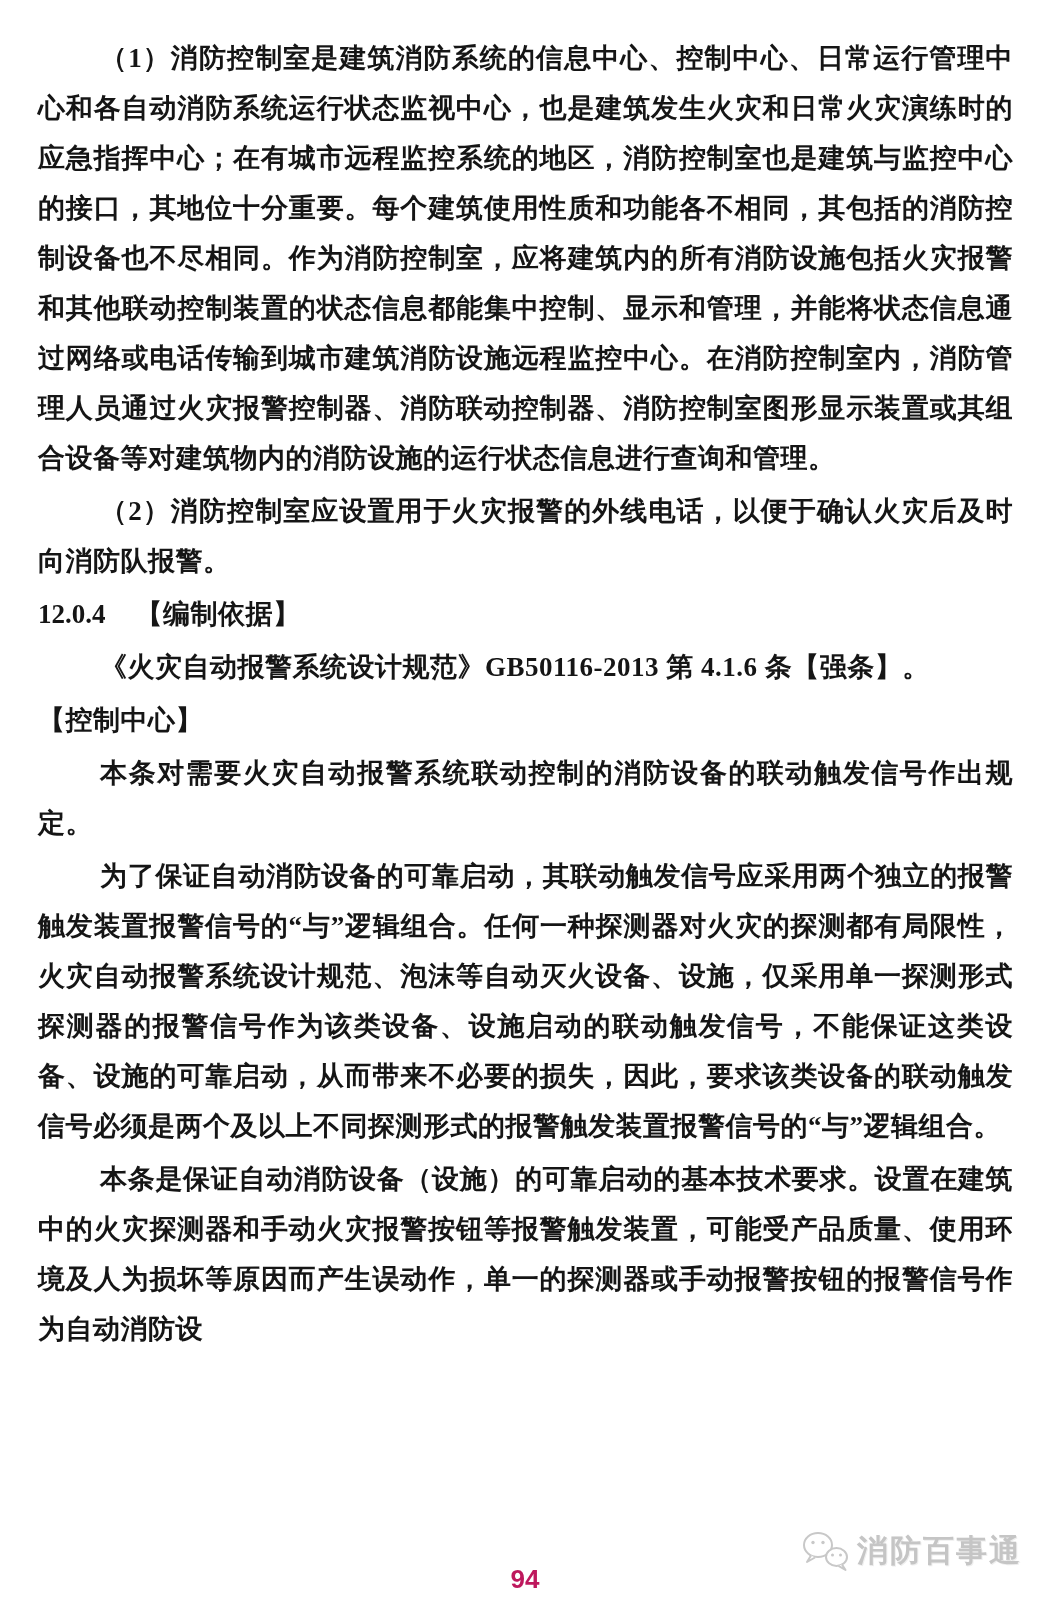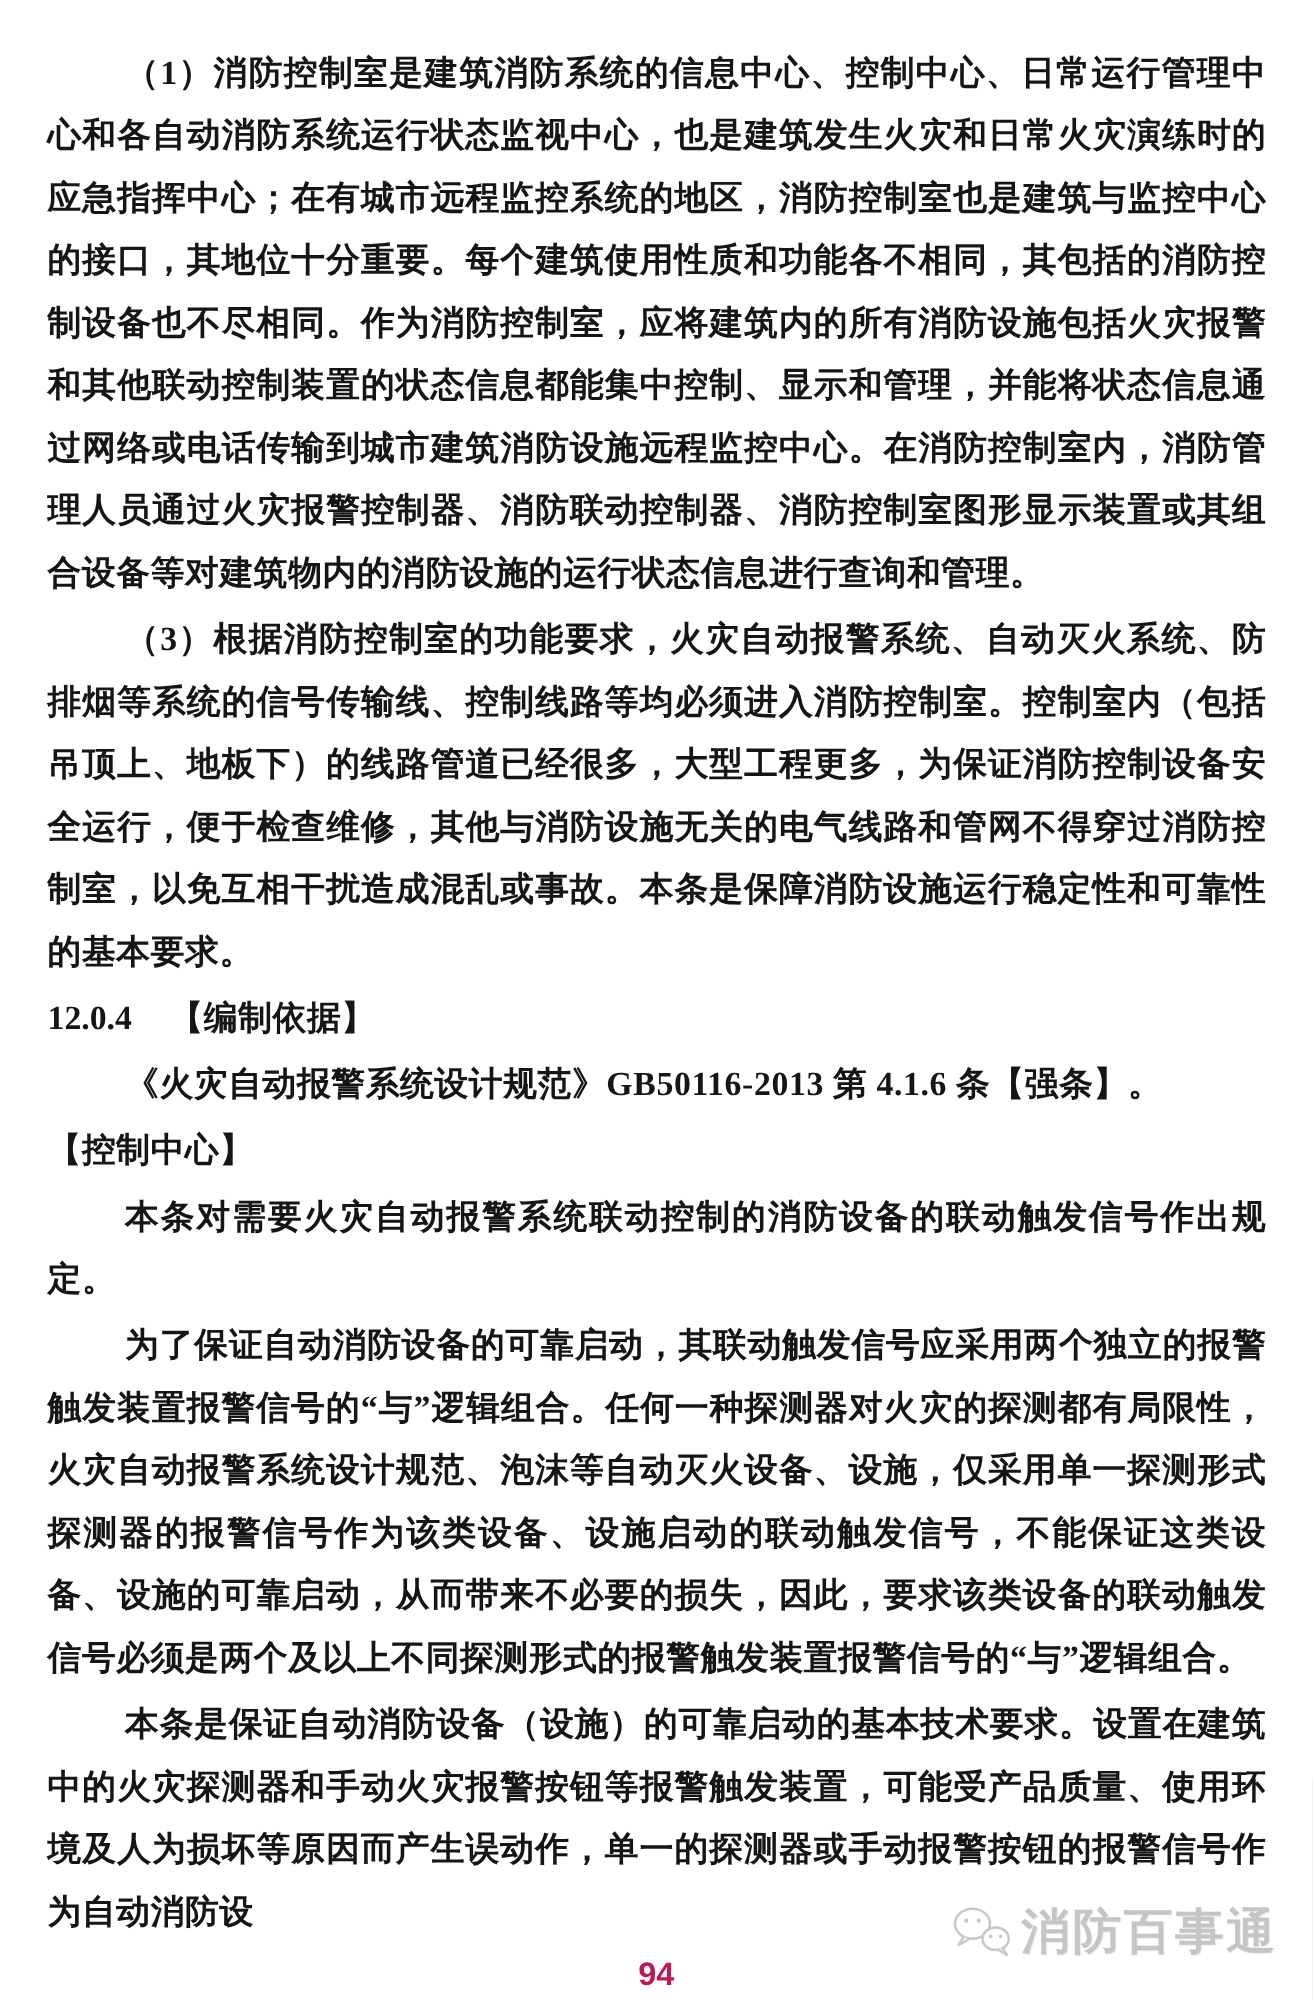--- a/index.html
+++ b/index.html
@@ -64,6 +64,7 @@
 
     <p class="para indent">（1）消防控制室是建筑消防系统的信息中心、控制中心、日常运行管理中心和各自动消防系统运行状态监视中心，也是建筑发生火灾和日常火灾演练时的应急指挥中心；在有城市远程监控系统的地区，消防控制室也是建筑与监控中心的接口，其地位十分重要。每个建筑使用性质和功能各不相同，其包括的消防控制设备也不尽相同。作为消防控制室，应将建筑内的所有消防设施包括火灾报警和其他联动控制装置的状态信息都能集中控制、显示和管理，并能将状态信息通过网络或电话传输到城市建筑消防设施远程监控中心。在消防控制室内，消防管理人员通过火灾报警控制器、消防联动控制器、消防控制室图形显示装置或其组合设备等对建筑物内的消防设施的运行状态信息进行查询和管理。</p>
 
+    <p class="para indent">（2）消防控制室应设置用于火灾报警的外线电话，以便于确认火灾后及时向消防队报警。</p>
 
     <p class="para indent">（3）根据消防控制室的功能要求，火灾自动报警系统、自动灭火系统、防排烟等系统的信号传输线、控制线路等均必须进入消防控制室。控制室内（包括吊顶上、地板下）的线路管道已经很多，大型工程更多，为保证消防控制设备安全运行，便于检查维修，其他与消防设施无关的电气线路和管网不得穿过消防控制室，以免互相干扰造成混乱或事故。本条是保障消防设施运行稳定性和可靠性的基本要求。</p>
 

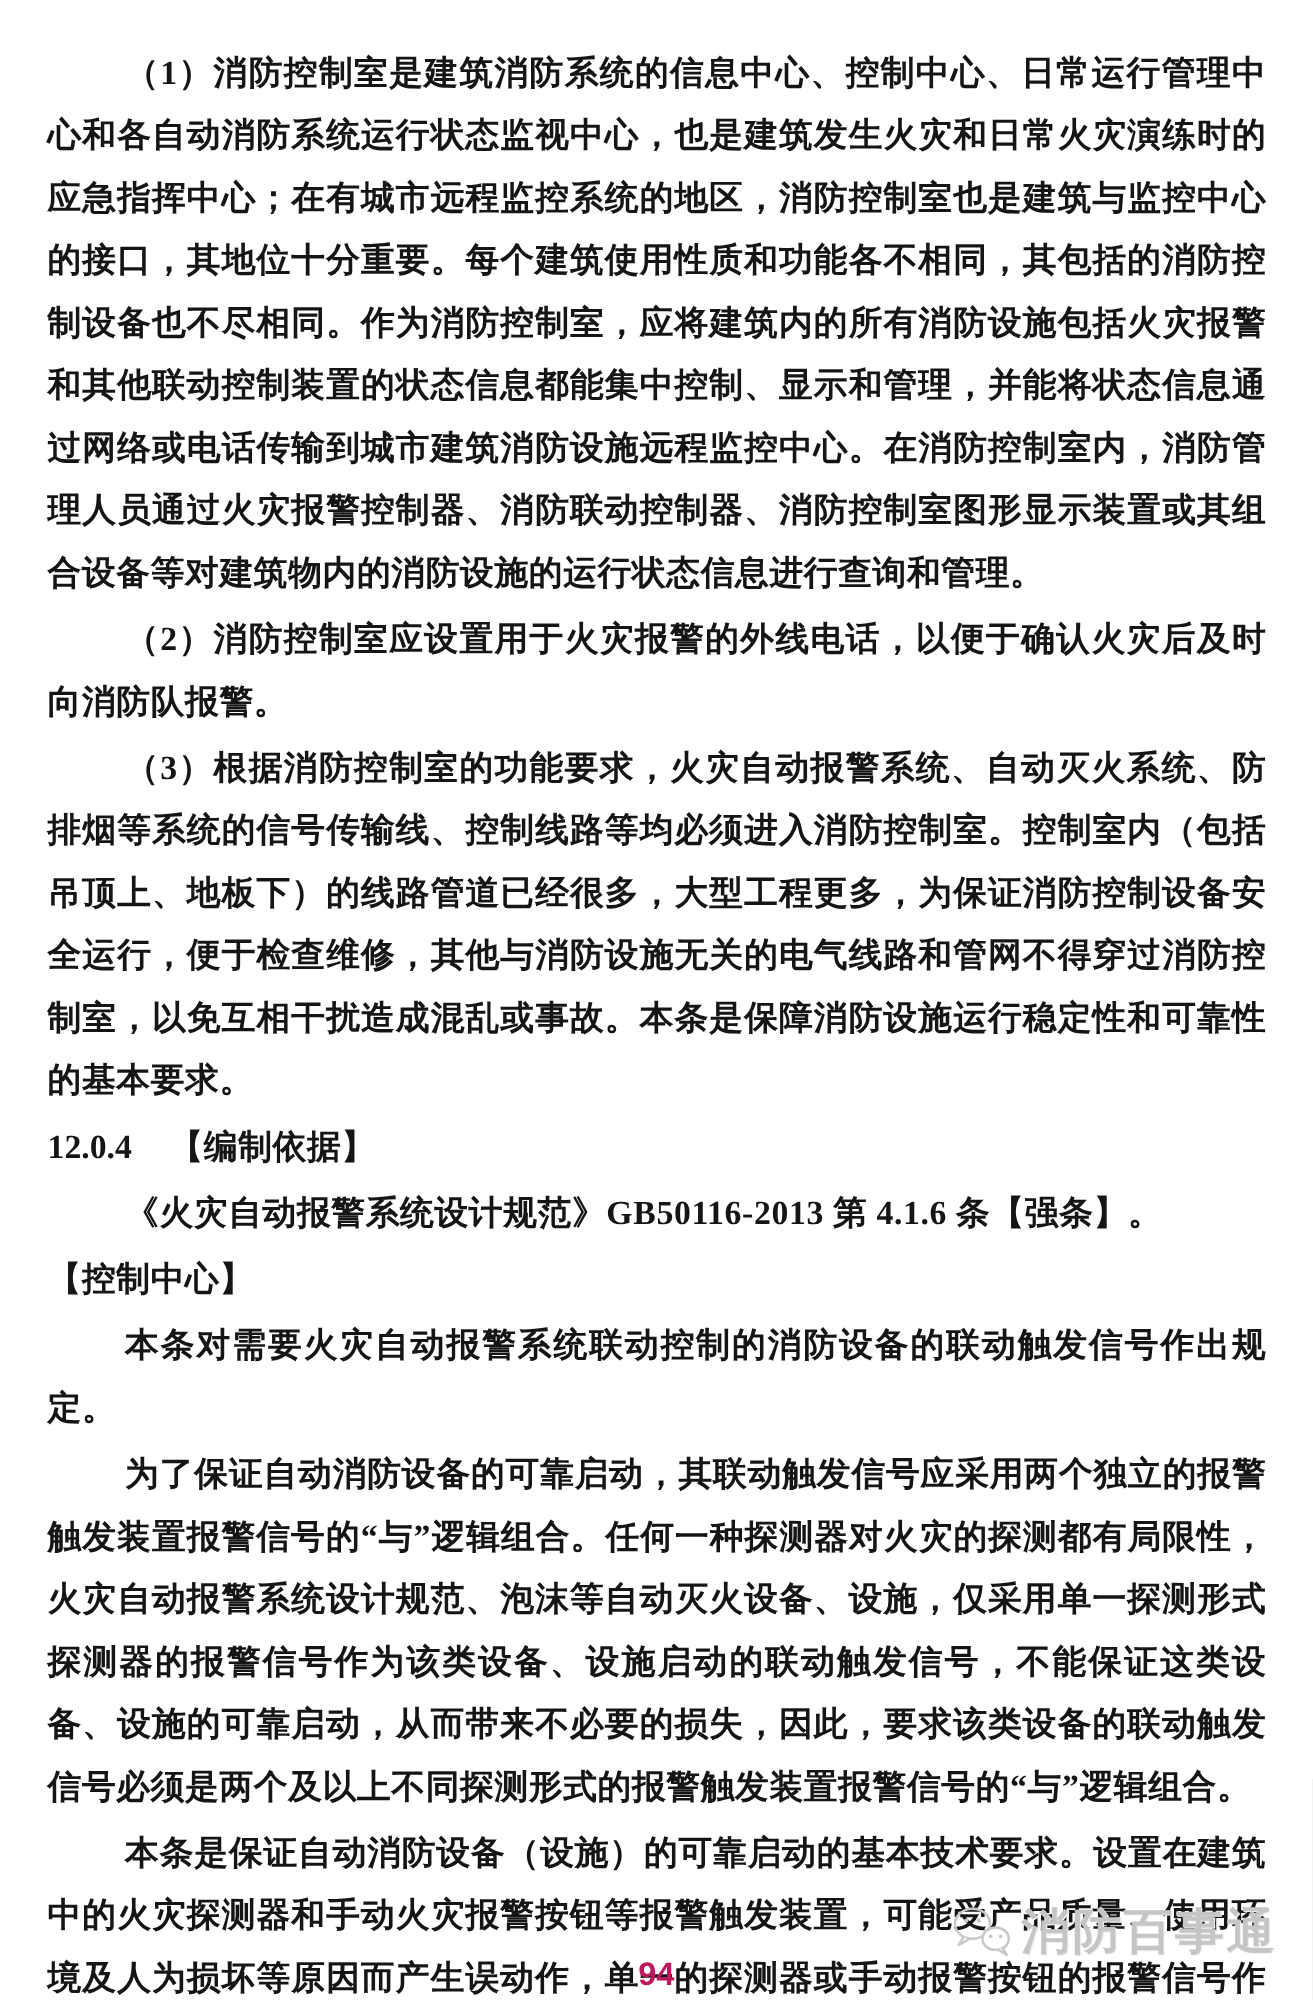--- a/index.html
+++ b/index.html
@@ -66,7 +66,6 @@
 
     <p class="para indent">（2）消防控制室应设置用于火灾报警的外线电话，以便于确认火灾后及时向消防队报警。</p>
 
-    <p class="para indent">（3）根据消防控制室的功能要求，火灾自动报警系统、自动灭火系统、防排烟等系统的信号传输线、控制线路等均必须进入消防控制室。控制室内（包括吊顶上、地板下）的线路管道已经很多，大型工程更多，为保证消防控制设备安全运行，便于检查维修，其他与消防设施无关的电气线路和管网不得穿过消防控制室，以免互相干扰造成混乱或事故。本条是保障消防设施运行稳定性和可靠性的基本要求。</p>
 
     <p class="para heading">
       <span class="sec-num">12.0.4</span><span>【编制依据】</span>

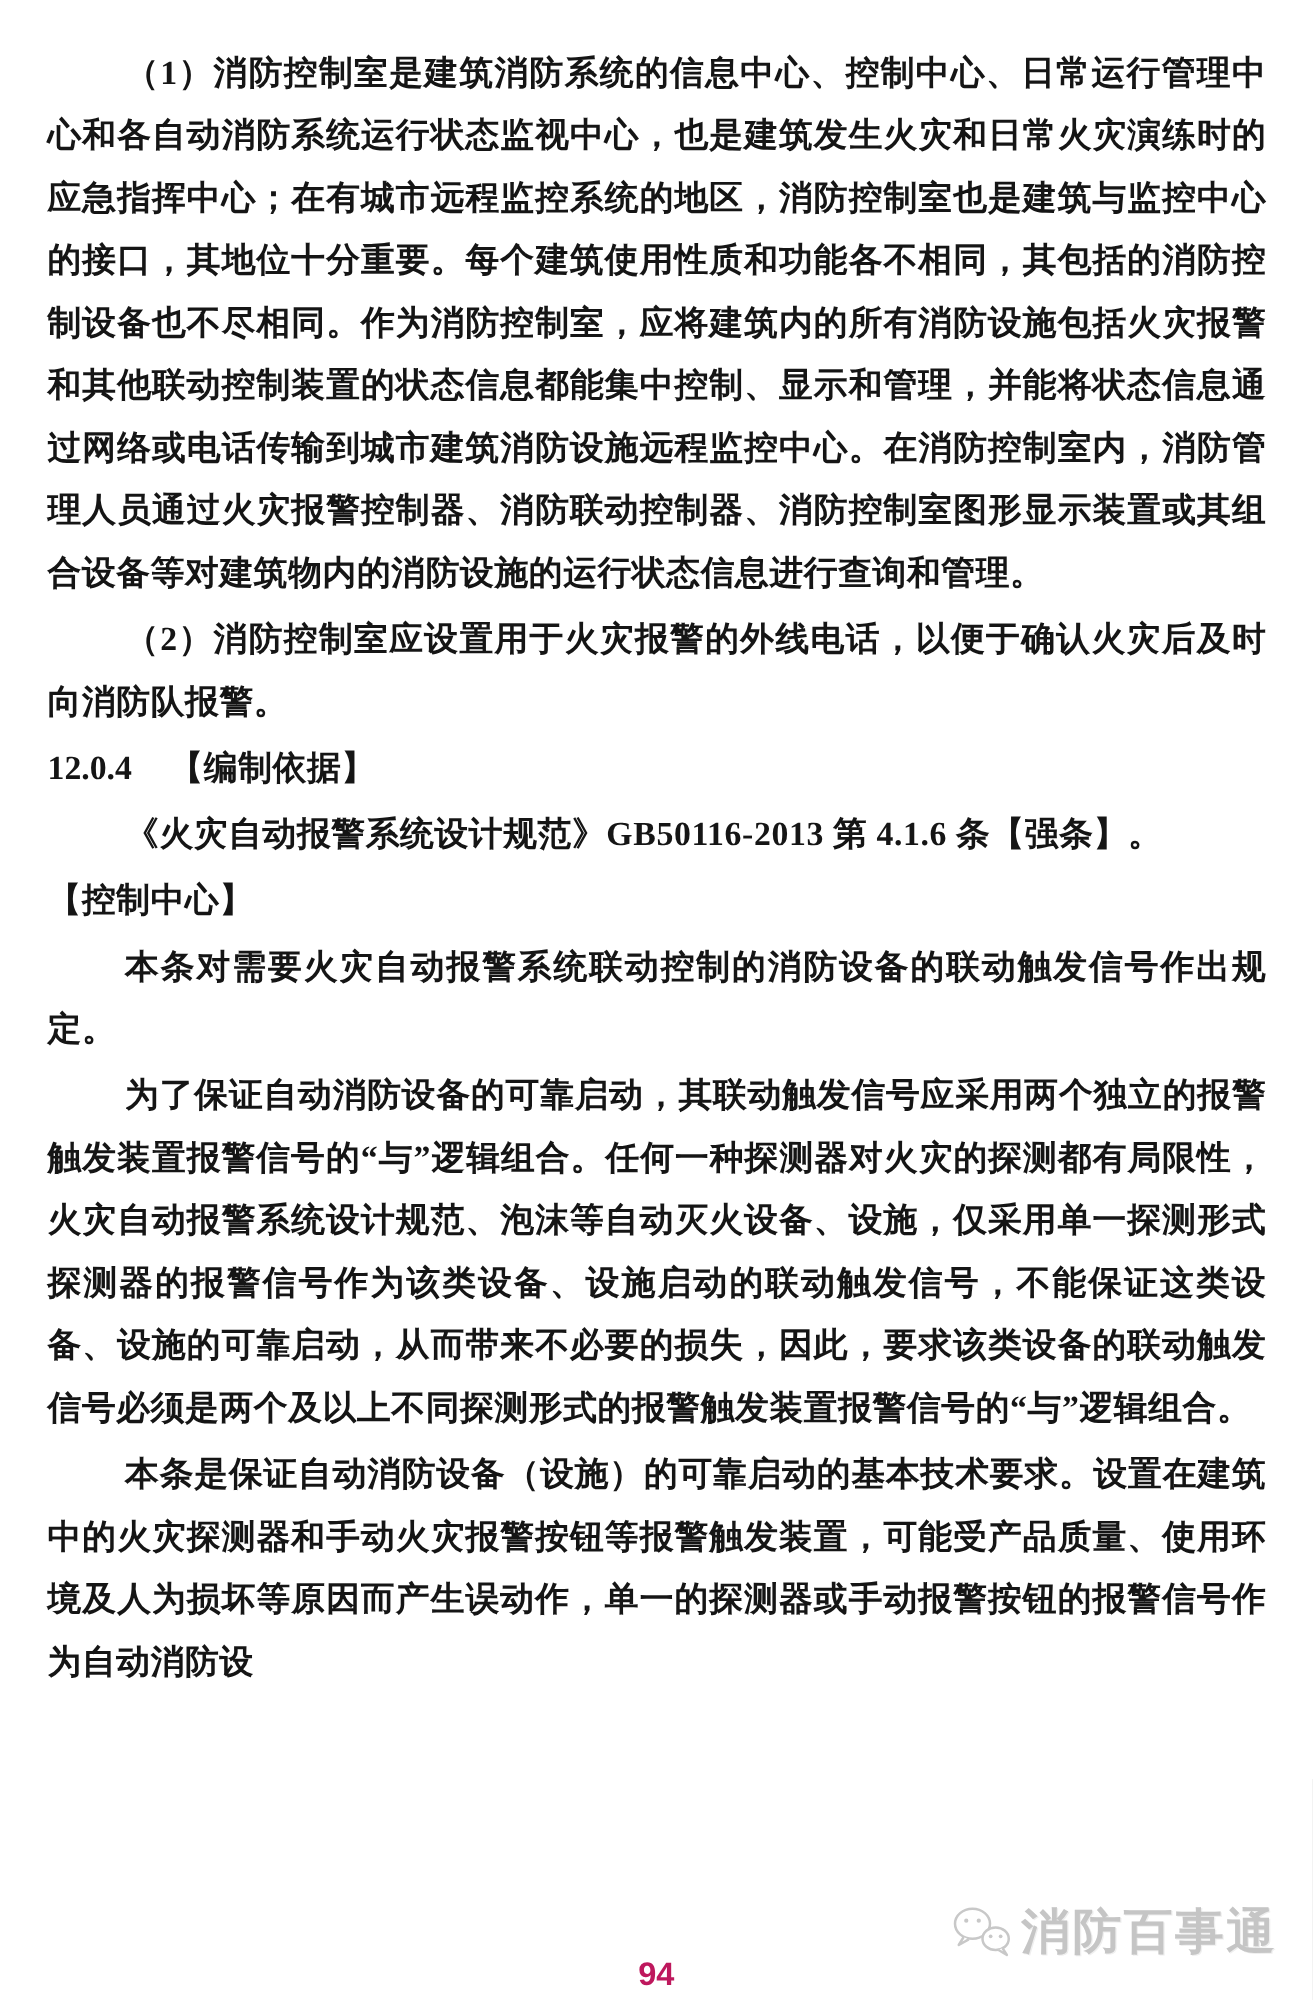--- a/index.html
+++ b/index.html
@@ -38,7 +38,7 @@
     align-items: center;
     gap: 8px;
     color: #c5c5c5;
-    font-size: 39px;
+    font-size: 31px;
     font-weight: 600;
     letter-spacing: 2px;
     text-shadow: 1px 1px 0 #efefef;

